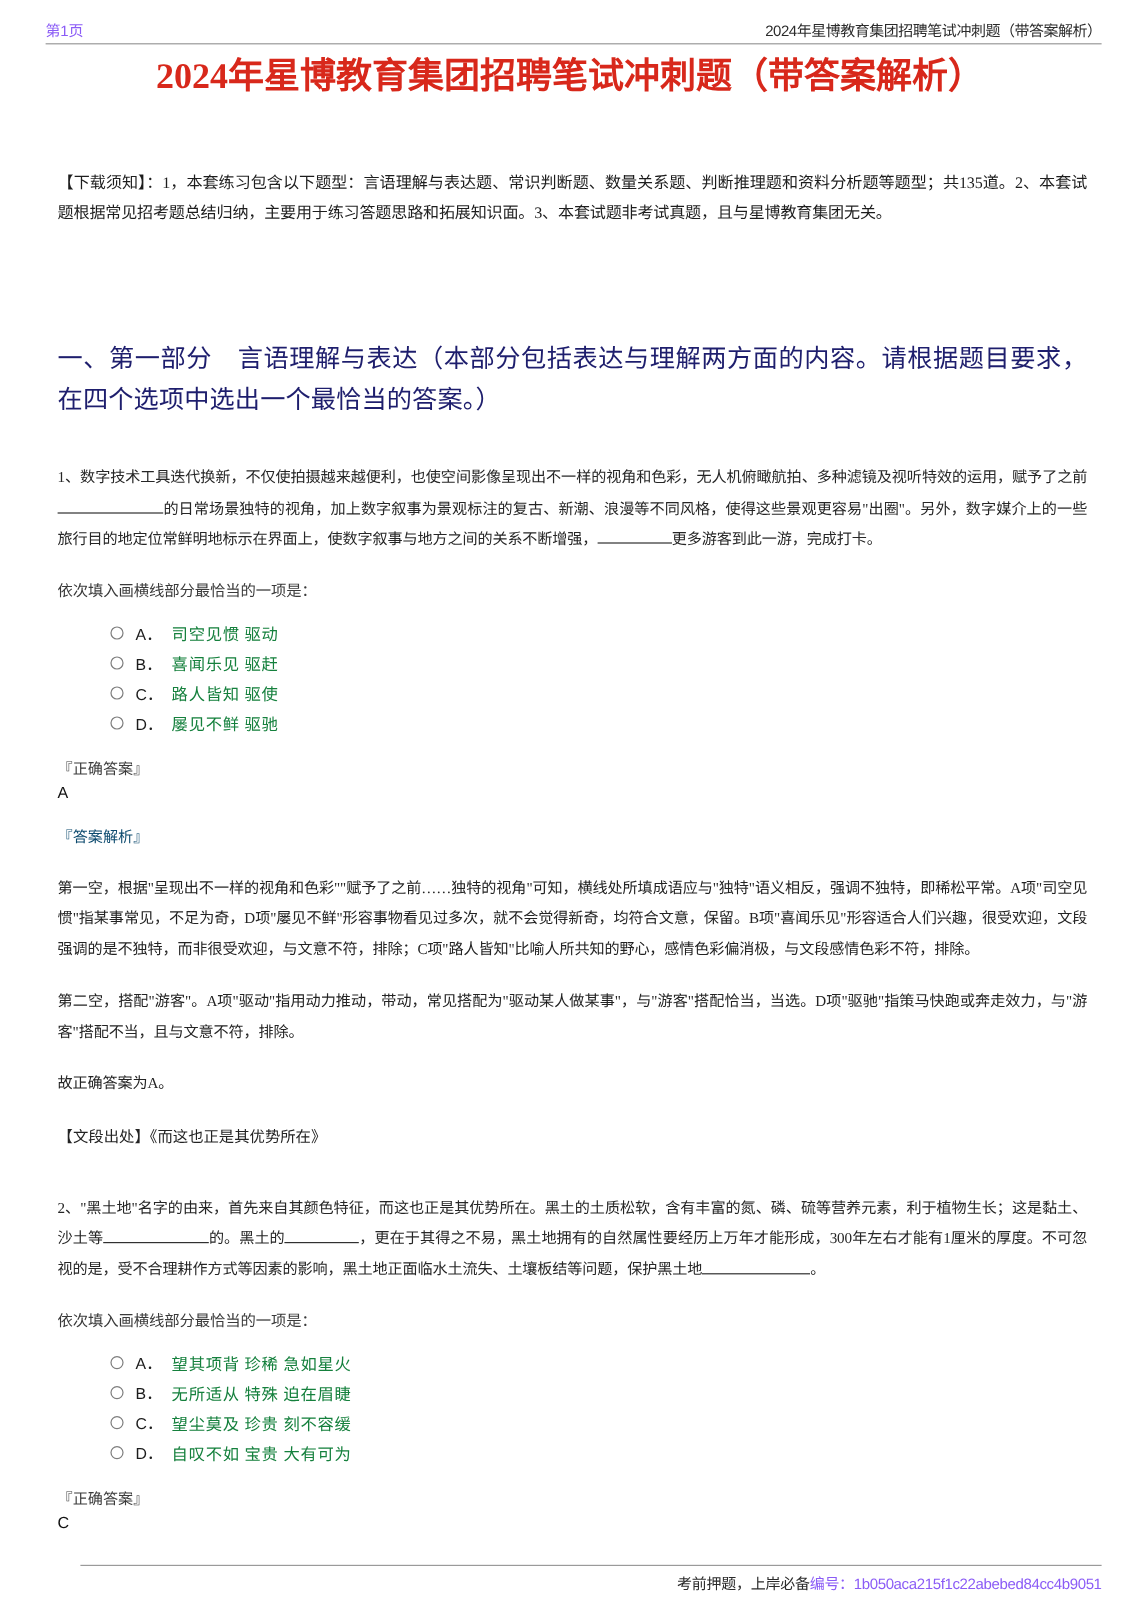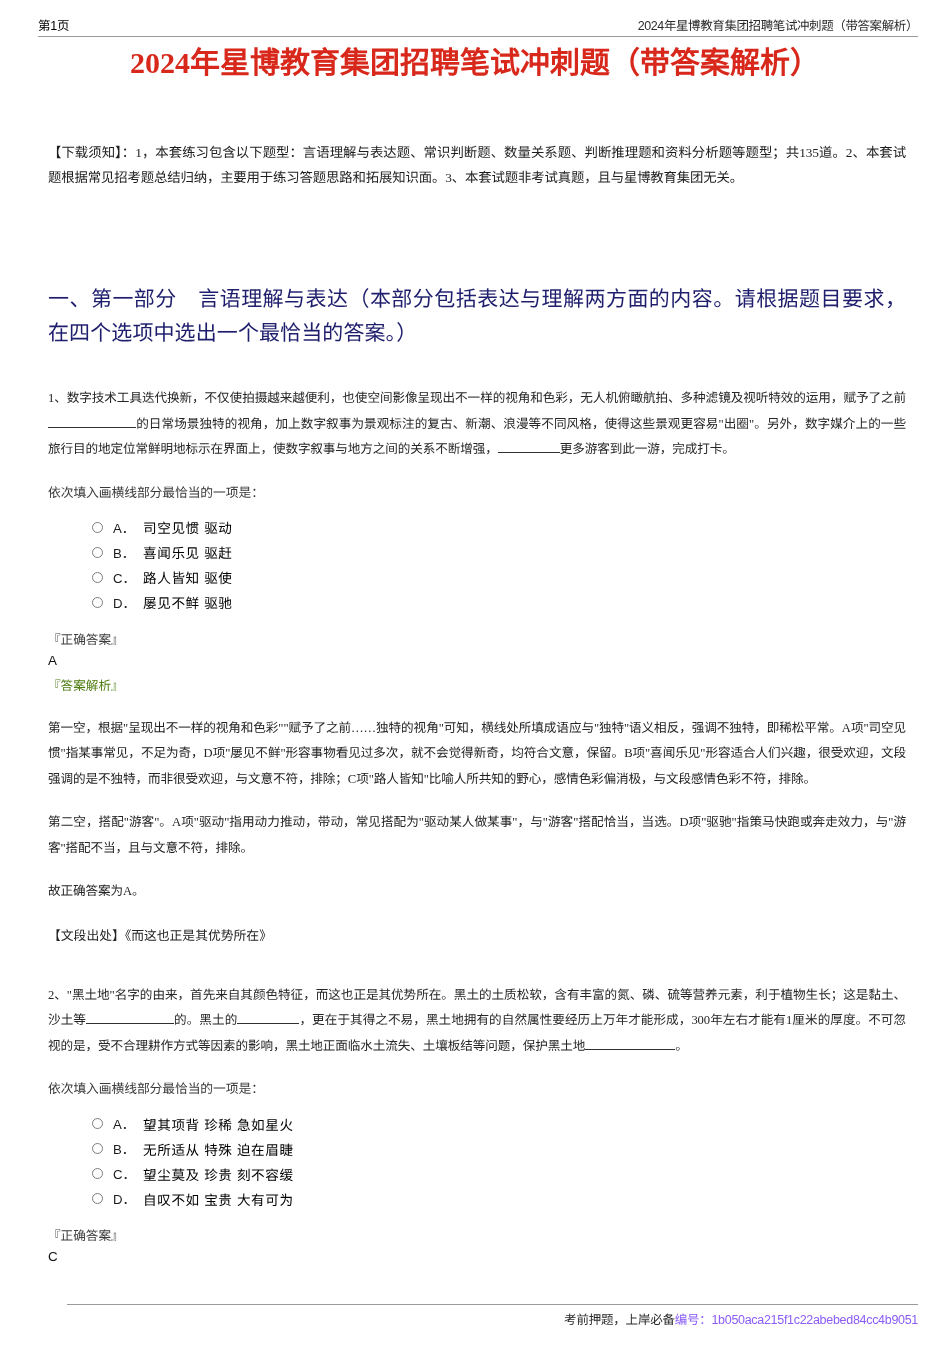--- a/index.html
+++ b/index.html
@@ -38,7 +38,7 @@
   .doc-header .hdr-left {
     font-family: "Liberation Sans", "DejaVu Sans", sans-serif;
     font-size: 12.5px;
-    color: #000000;
+    color: #8b5cf6;
     letter-spacing: -0.2px;
     text-align: center;
   }

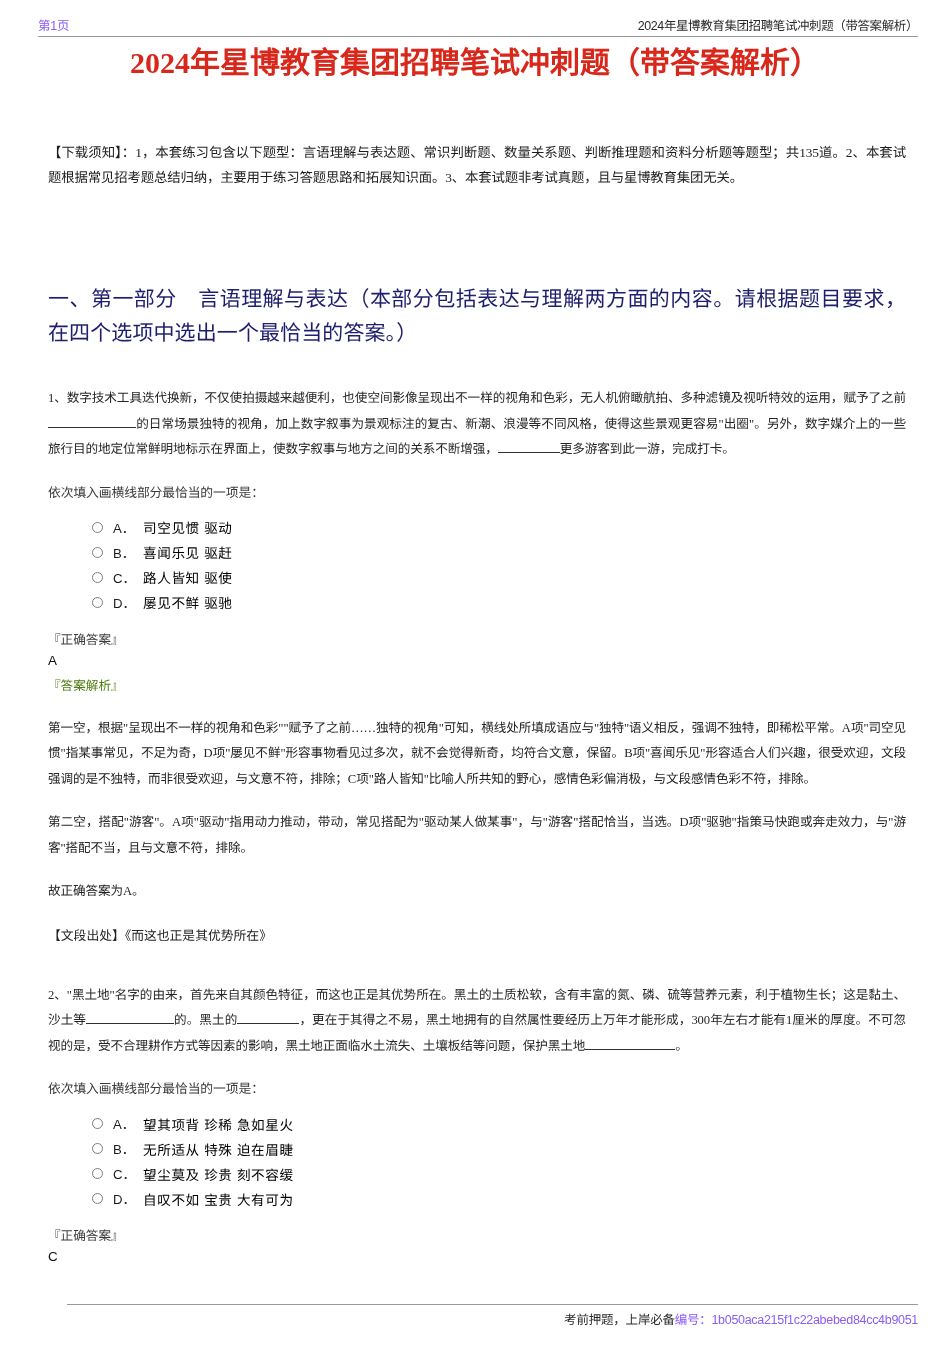--- a/index.html
+++ b/index.html
@@ -143,9 +143,9 @@
     flex: none;
   }
   .option-text {
-    font-family: Liberation Sans, sans-serif;
+    font-family: Liberation Serif, serif;
     font-size: 13.6px;
-    color: #000000;
+    color: #15803d;
     letter-spacing: 0.6px;
   }
 

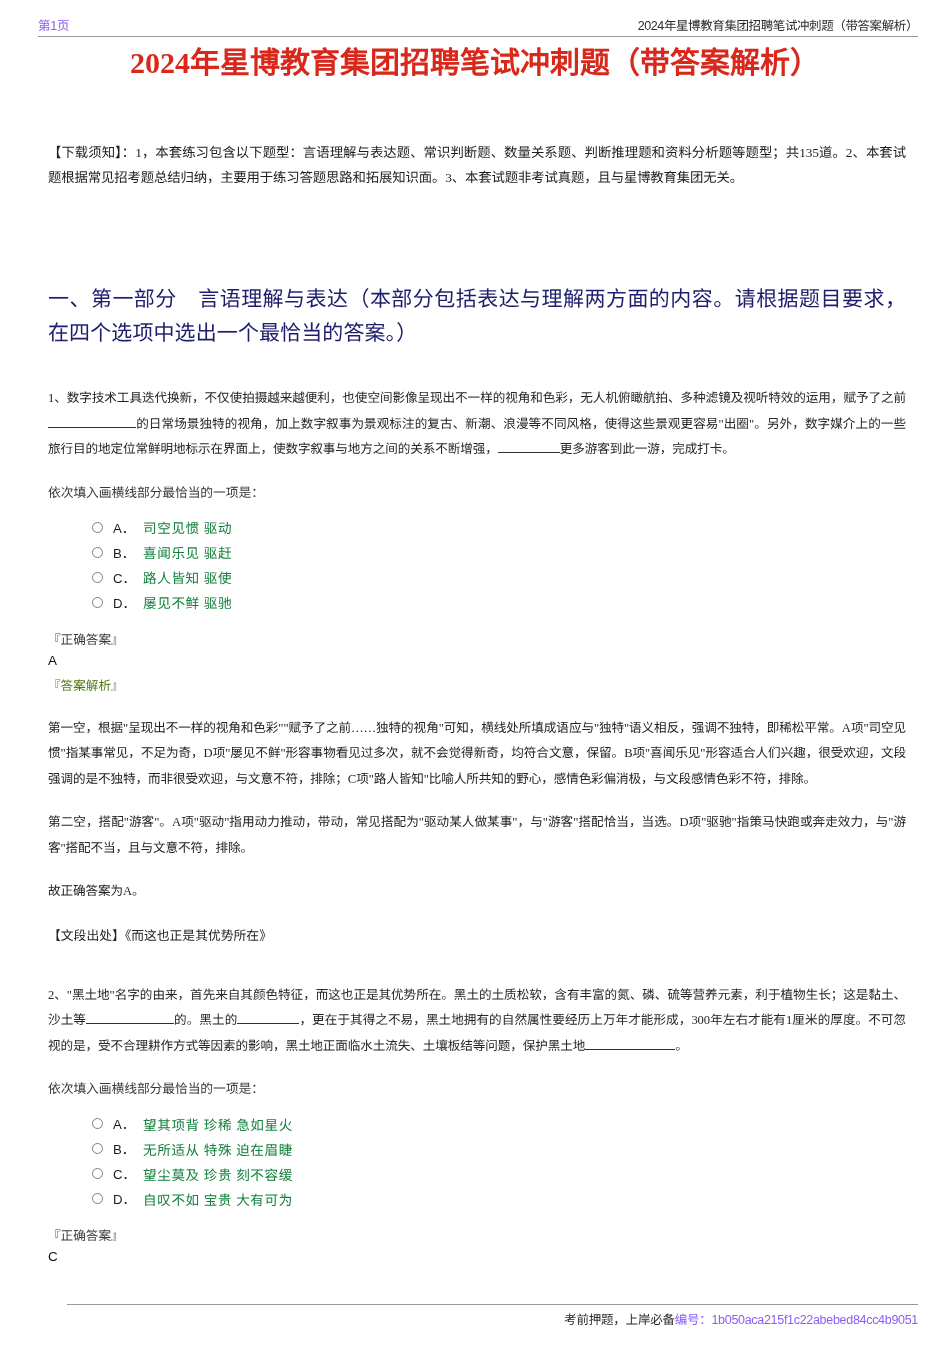--- a/index.html
+++ b/index.html
@@ -154,7 +154,6 @@
     font-size: 12.6px;
     line-height: 20px;
     color: #3b3b3b;
-    font-family: Liberation Mono, monospace;
   }
   .ans-value {
     font-family: "Liberation Sans", "DejaVu Sans", sans-serif;

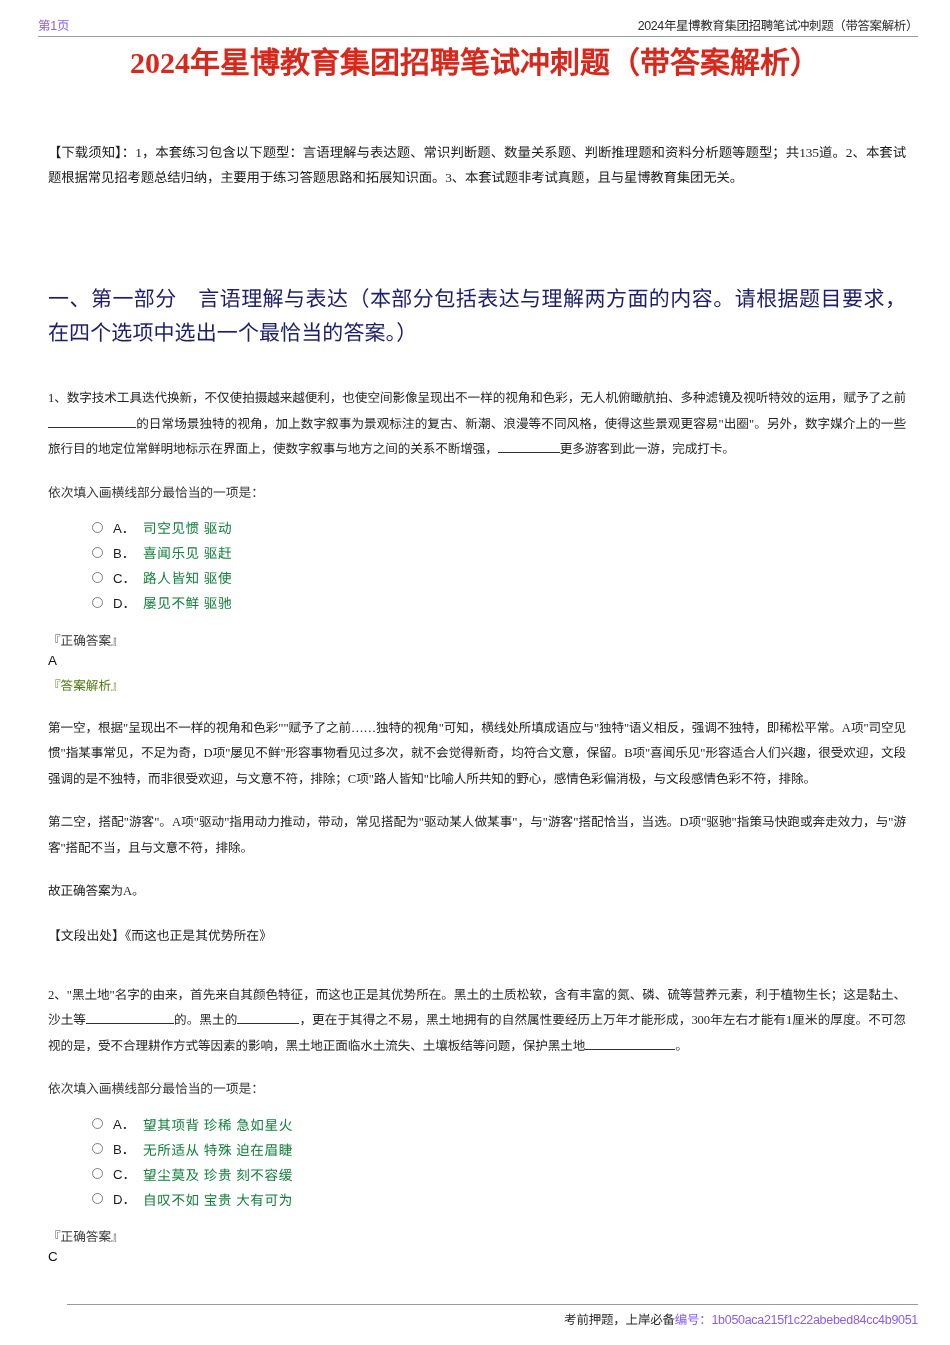--- a/index.html
+++ b/index.html
@@ -162,10 +162,10 @@
     color: #111111;
   }
   .ans-label2 {
-    margin-top: 5px;
+    margin-top: 17px;
     font-size: 12.6px;
     line-height: 20px;
-    color: #4d7c0f;
+    color: #0c4a6e;
   }
 
   .analysis {

